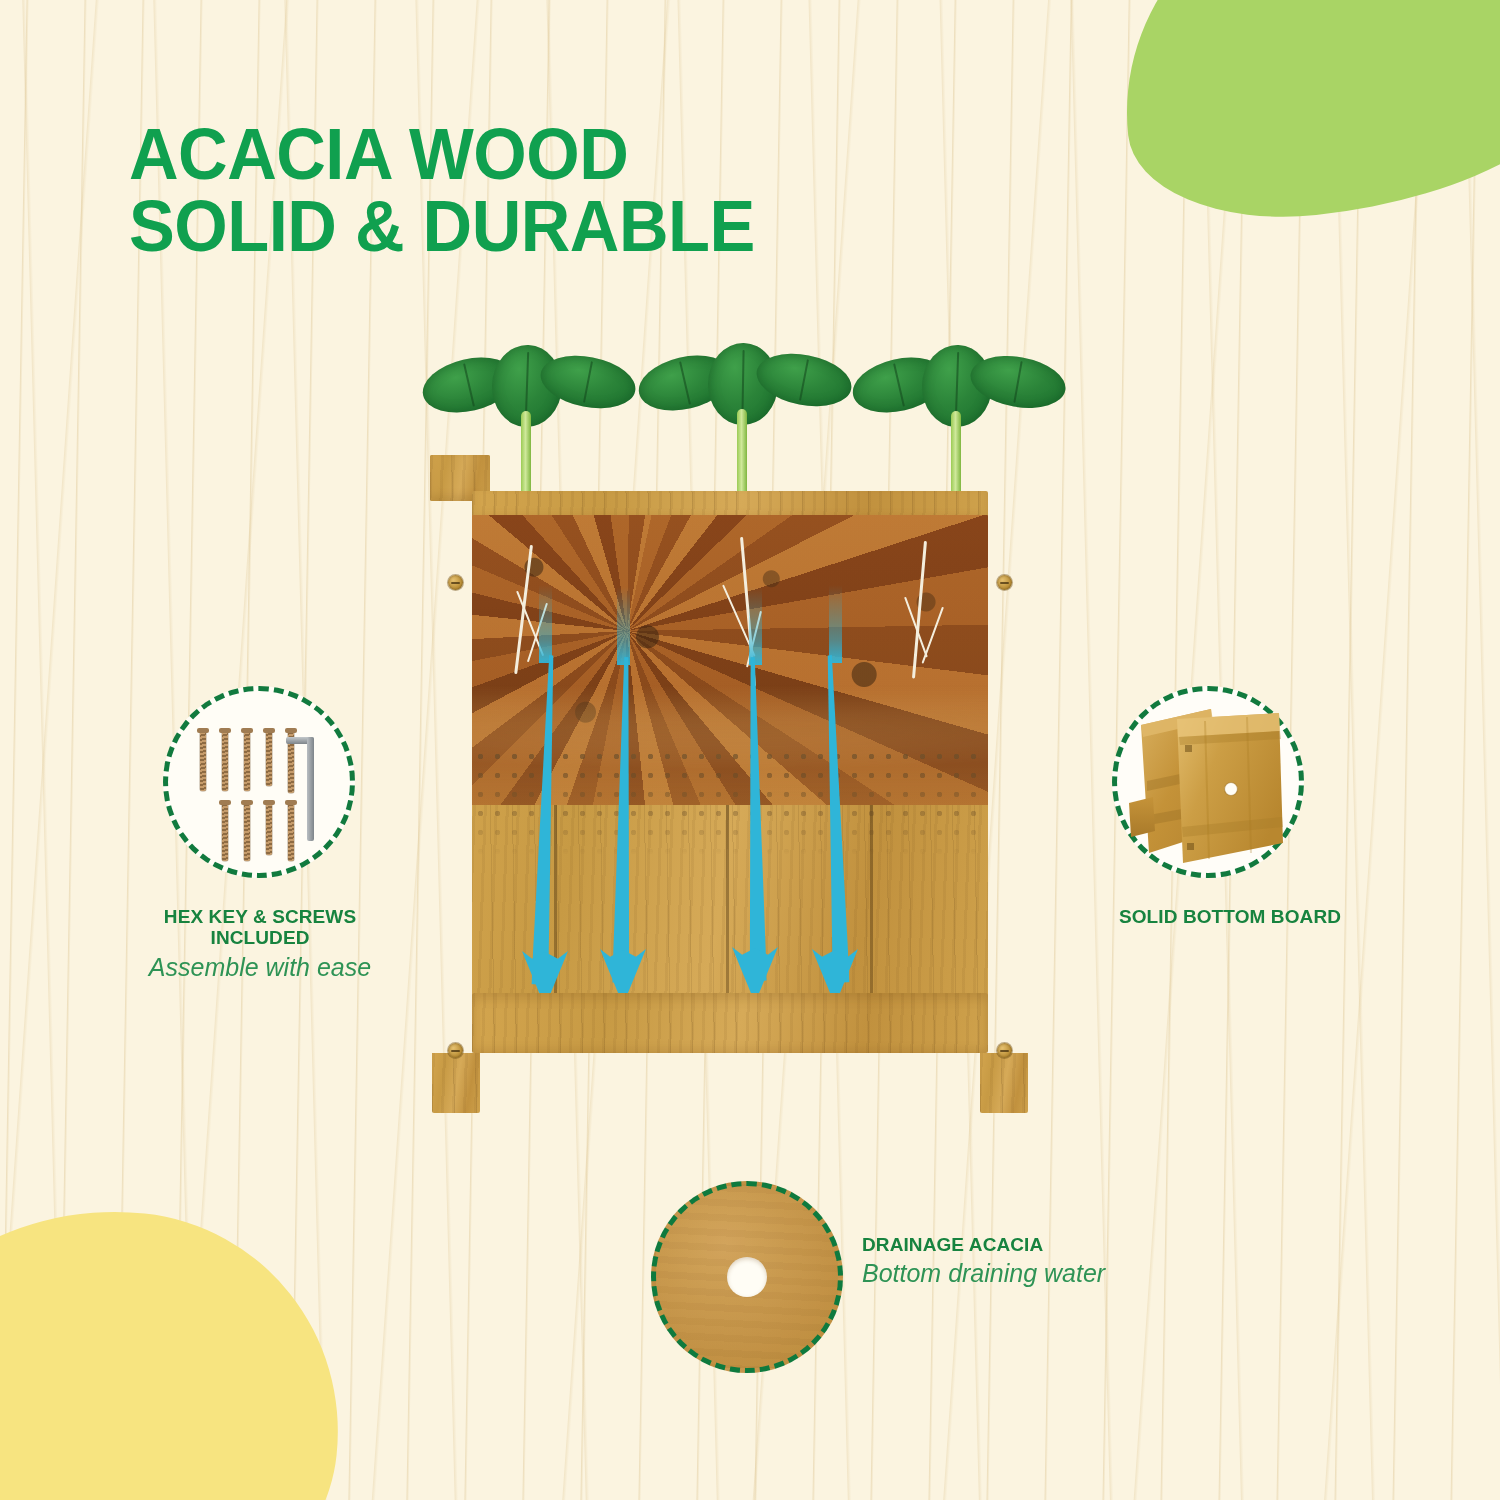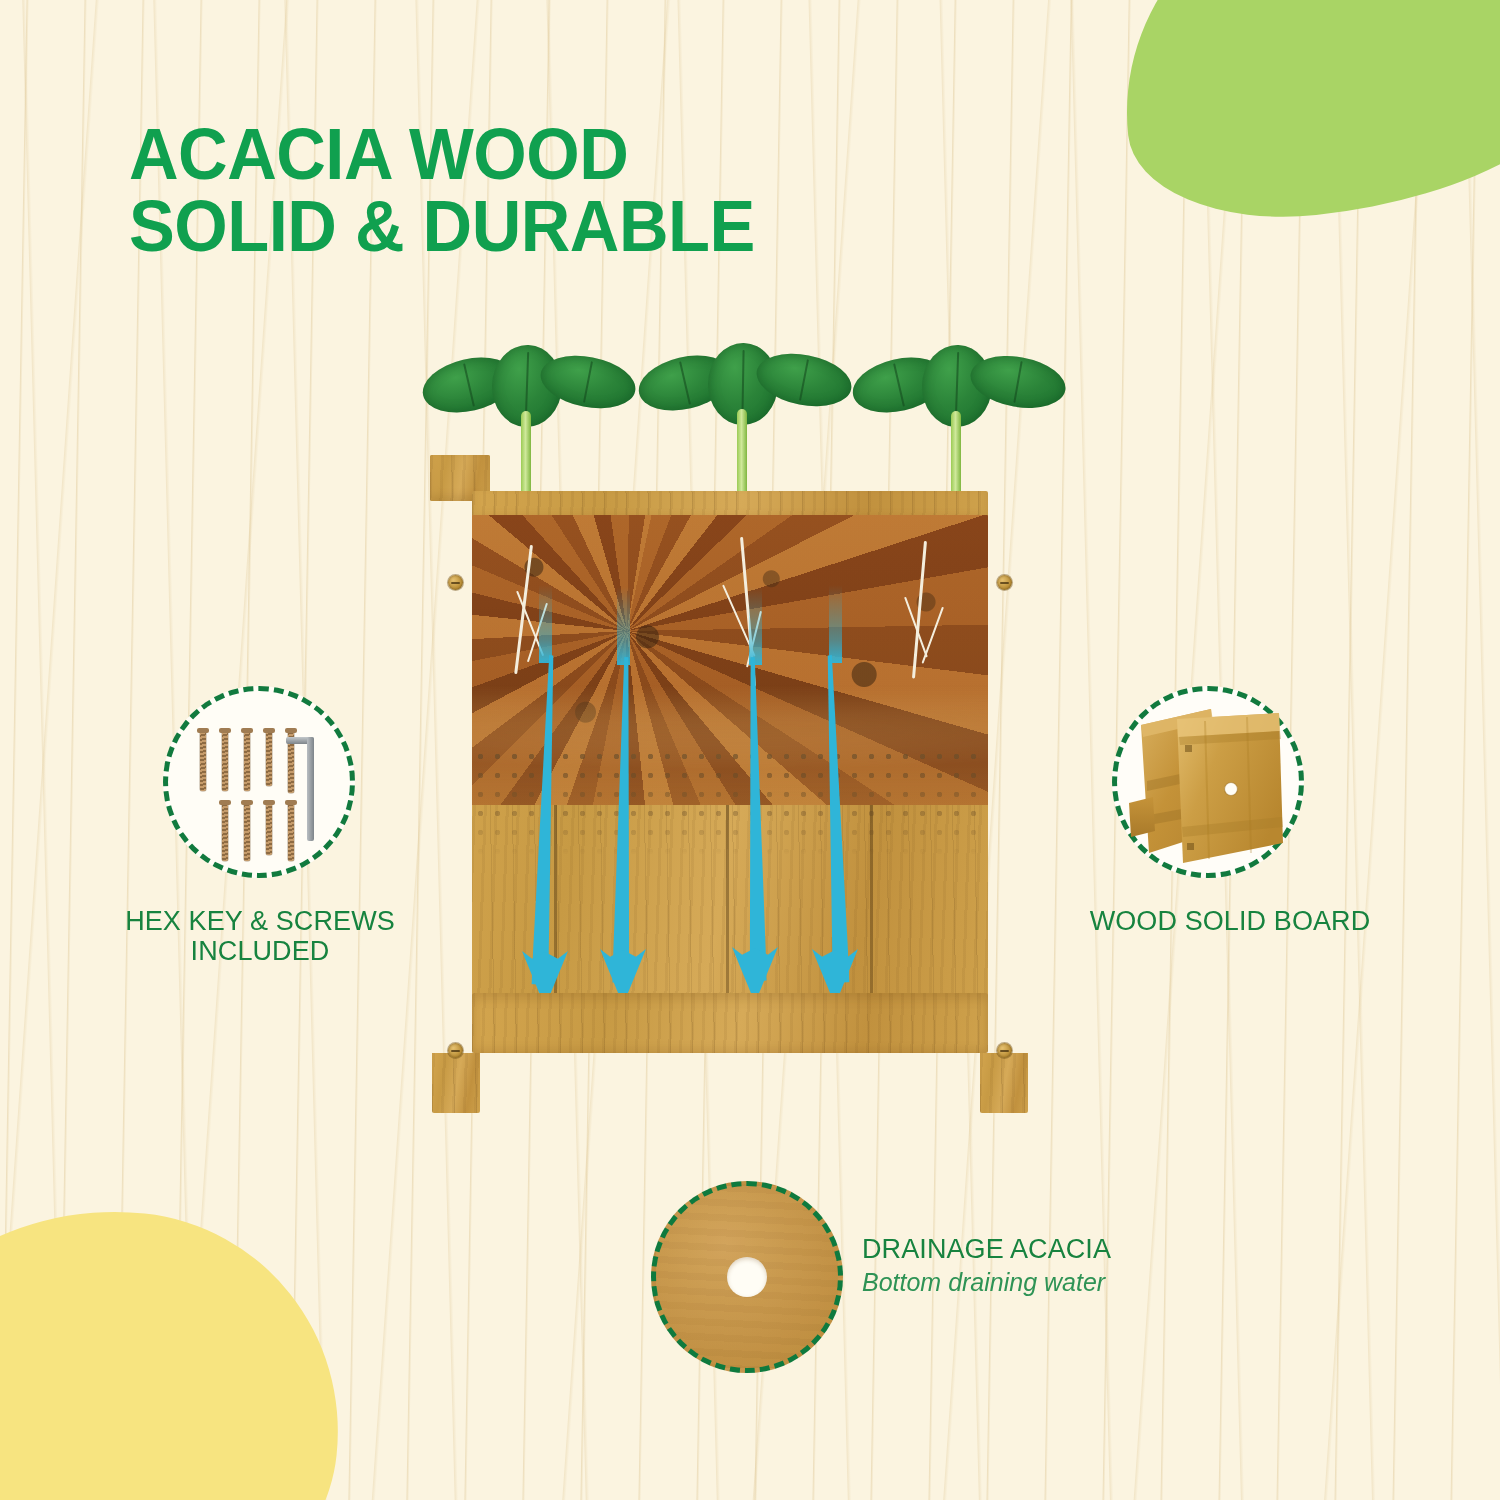--- a/index.html
+++ b/index.html
@@ -126,7 +126,7 @@
   
   .cap { position:absolute; text-align:center; }
   .cap .t {
-    color:#17833F; font-weight:400; font-size:27px; line-height:1.12;
+    color:#17833F; font-weight:700; font-size:19px; line-height:1.12;
     letter-spacing:0.1px;
   }
   .cap .s {

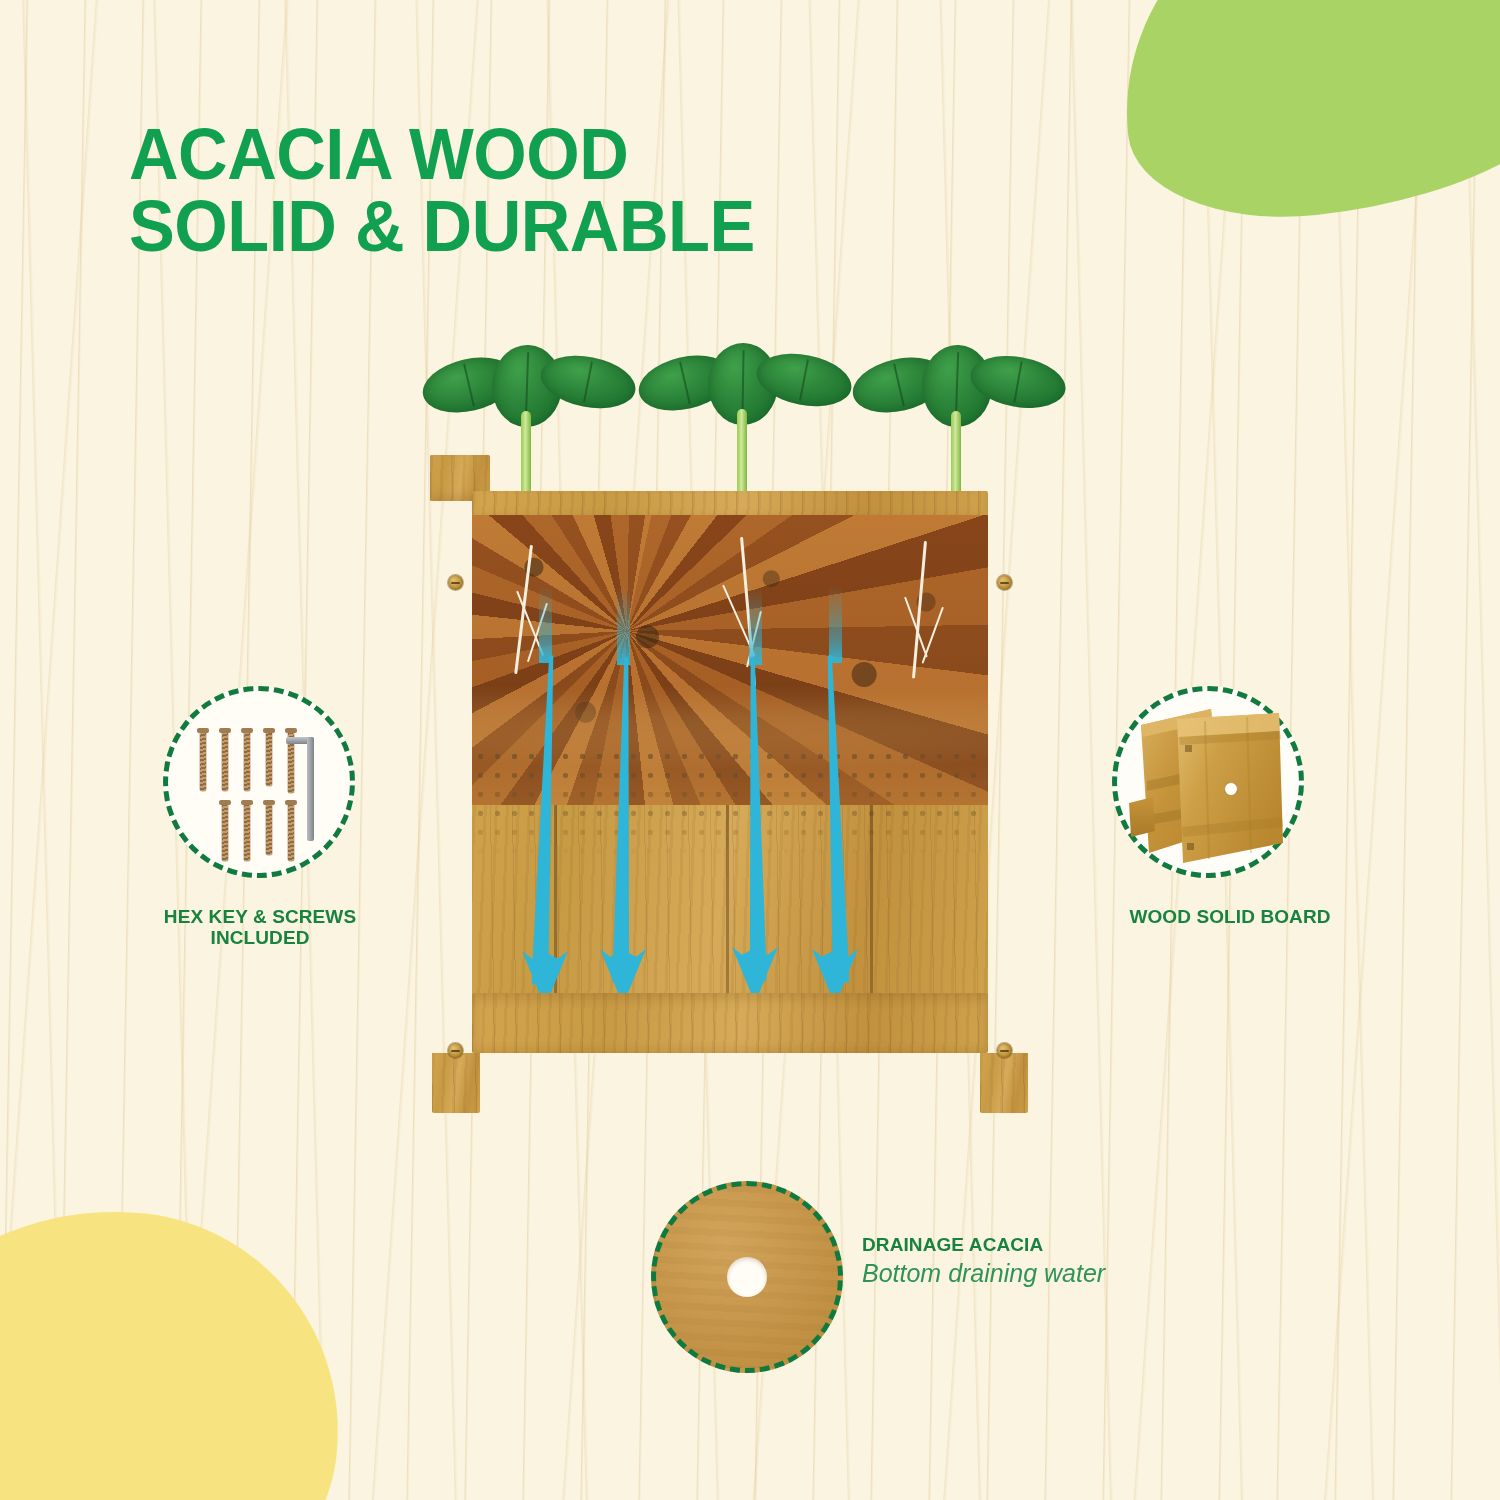--- a/index.html
+++ b/index.html
@@ -442,7 +442,7 @@
     </svg>
   </div>
   <div class="cap cap-board">
-    <div class="t">WOOD SOLID BOARD</div>
+    <div class="t">SOLID BOTTOM BOARD</div>
   </div>
 
   <div class="circle c-drain">

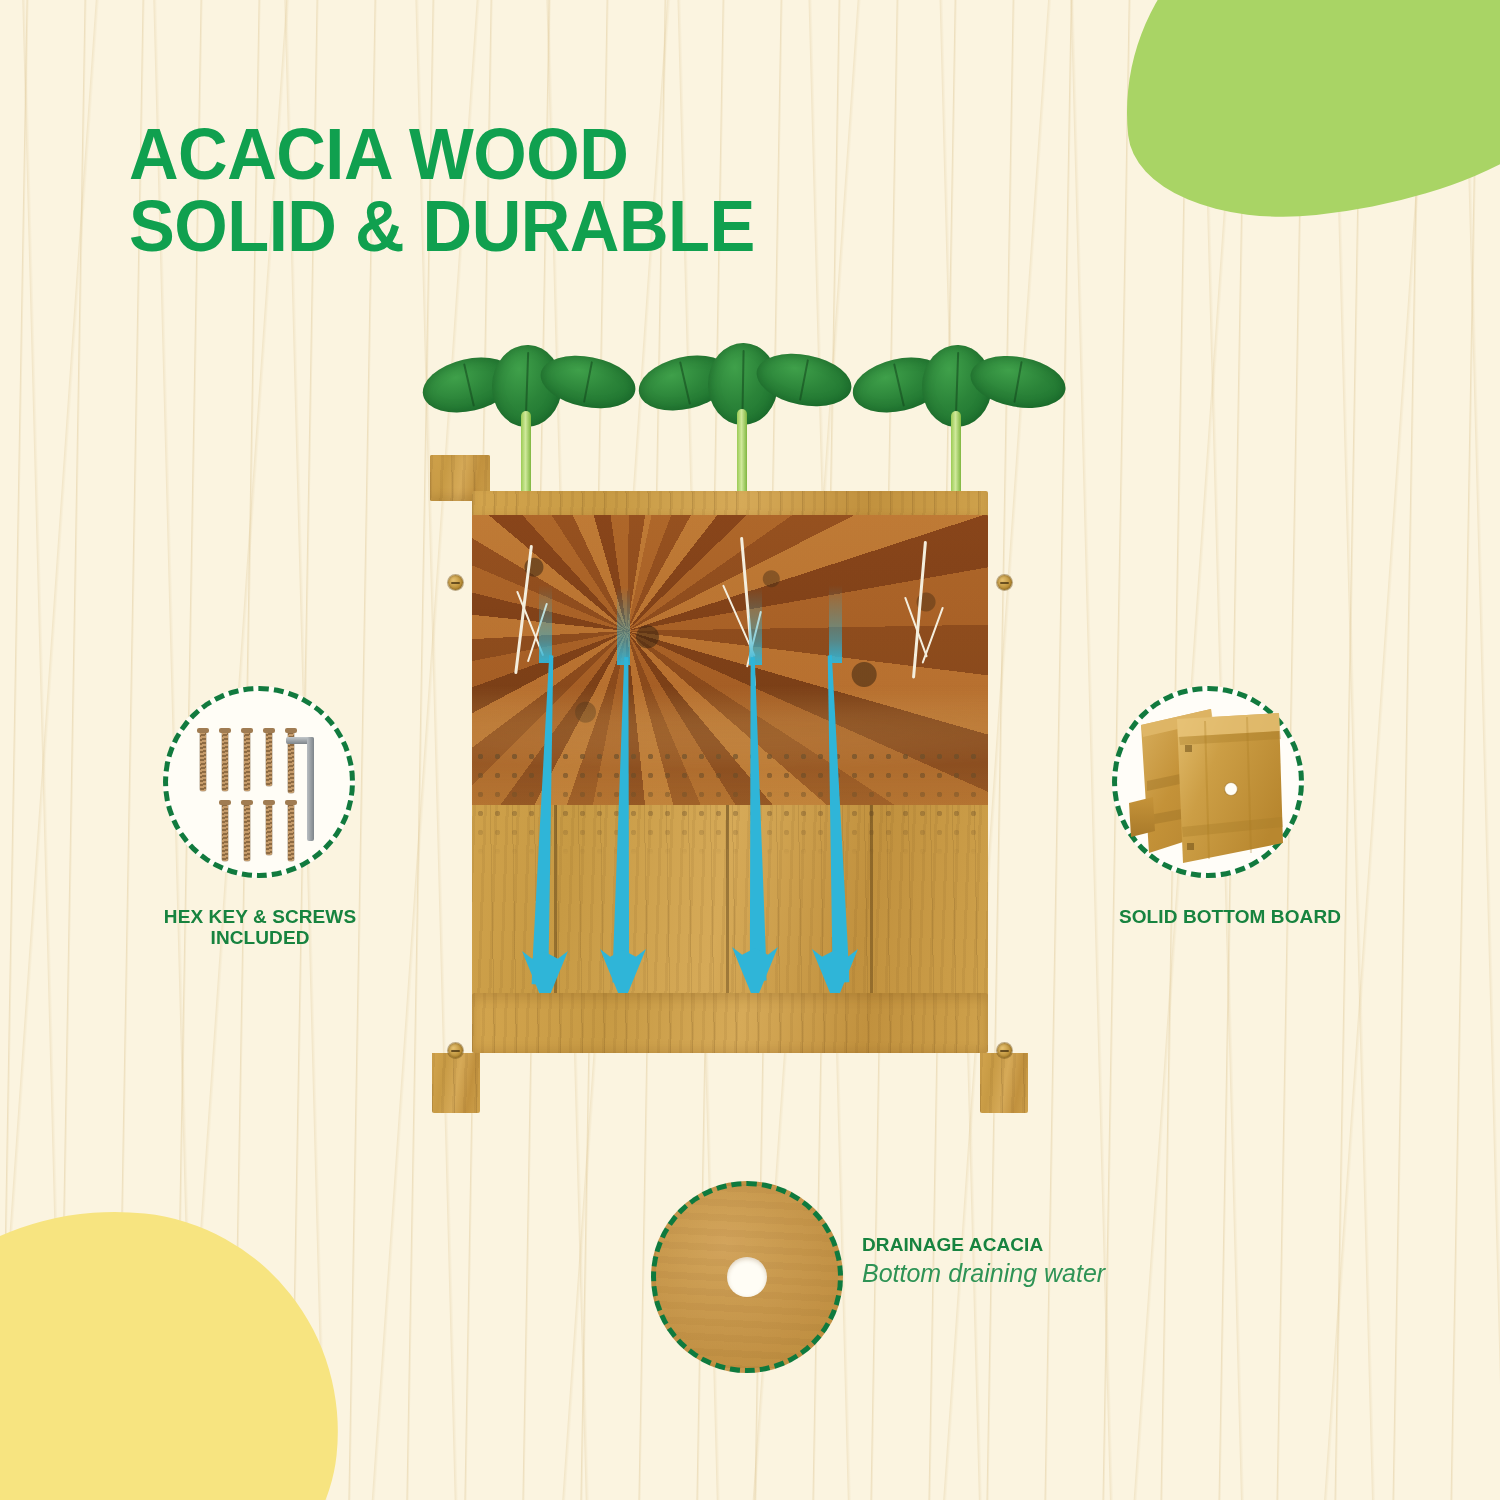--- a/index.html
+++ b/index.html
@@ -402,6 +402,7 @@
       <span>HEX KEY &amp; SCREWS</span><br>
       <span>INCLUDED</span>
     </div>
+    <div class="s">Assemble with ease</div>
   </div>
 
   <div class="circle c-board">

